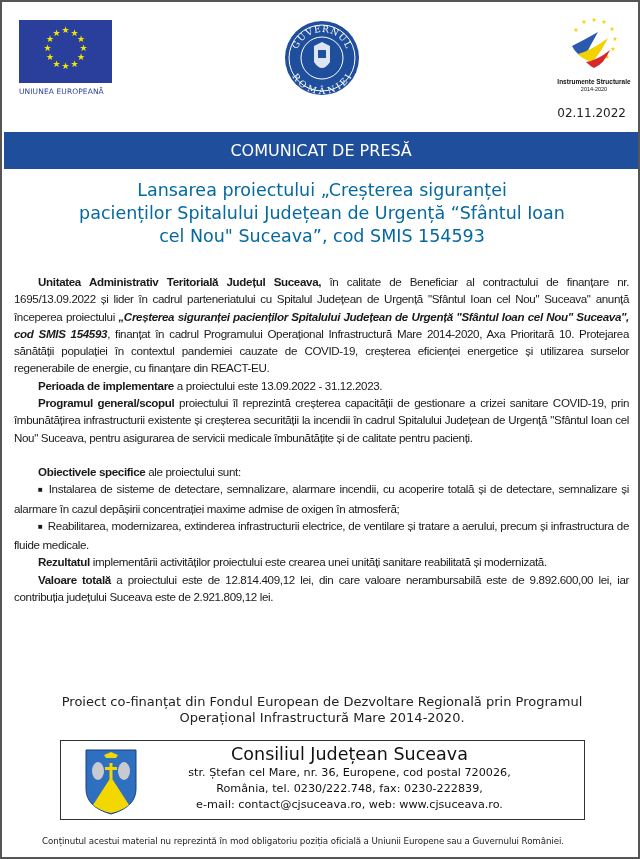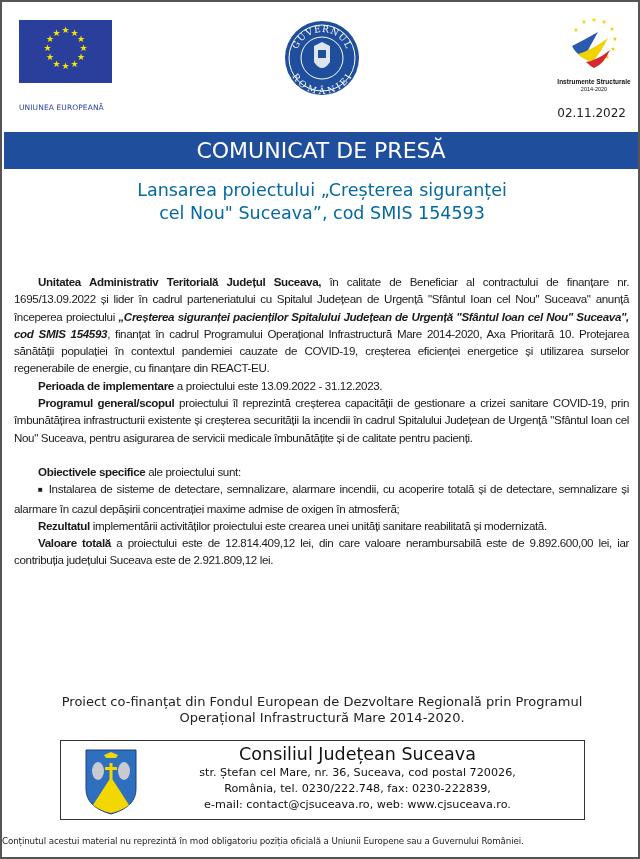--- a/index.html
+++ b/index.html
@@ -10,7 +10,7 @@
   .logos { position: absolute; top: 0; left: 0; width: 100%; height: 125px; }
   .eu { position: absolute; left: 17px; top: 18px; width: 96px; height: 80px; }
   .eu-flag { width: 93px; height: 63px; background: #2a3f9b; position: relative; }
-  .eu-label { font-size: 7.5px; color: #2a3f9b; margin-top: 20px; letter-spacing: 0.1px; }
+  .eu-label { font-size: 7.5px; color: #2a3f9b; margin-top: 4px; letter-spacing: 0.1px; }
   .gov { position: absolute; left: 282px; top: 18px; width: 76px; height: 76px; }
   .is { position: absolute; left: 554px; top: 14px; width: 76px; height: 82px; text-align: center; }
   .is-label { font-size: 6.5px; font-weight: bold; color: #111; line-height: 1.2; margin-top: 2px; font-family: "Liberation Sans", sans-serif; }

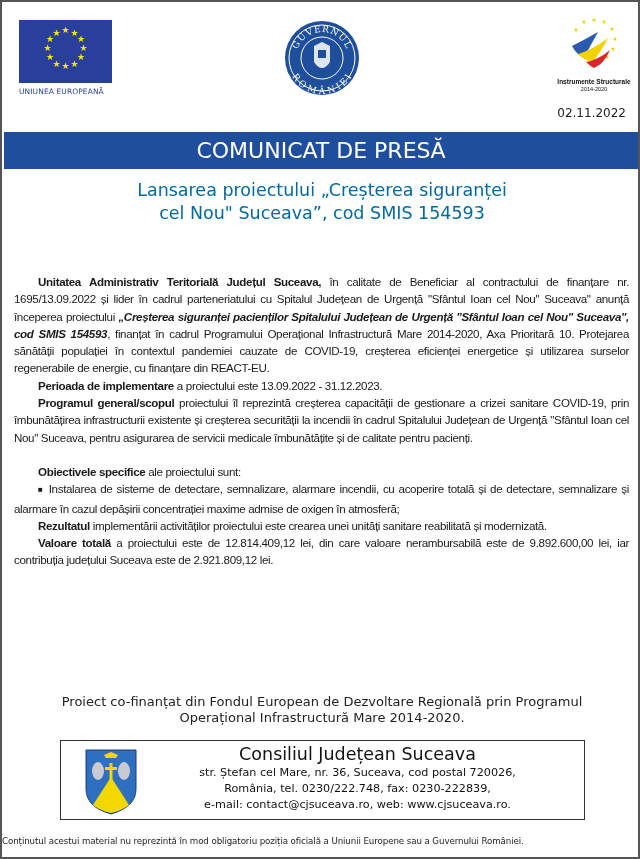--- a/index.html
+++ b/index.html
@@ -18,7 +18,7 @@
   .date { position: absolute; right: 12px; top: 104px; font-size: 12px; color: #222; }
 
   .banner { position: absolute; left: 2px; top: 130px; width: 634px; height: 37px; background: #1f4f9c; color: #fff;
-            text-align: center; font-size: 22px; line-height: 37px; font-family: "DejaVu Sans", sans-serif; letter-spacing: 0; }
+            text-align: center; font-size: 16px; line-height: 37px; font-family: "DejaVu Sans", sans-serif; letter-spacing: 0; }
   .title { position: absolute; left: 20px; top: 177px; width: 600px; text-align: center; font-size: 17.5px; line-height: 23px; color: #0369a1; }
 
   .body { position: absolute; left: 12px; top: 271px; width: 615px; font-size: 11.6px; line-height: 17.3px; text-align: justify; color: #1a1a1a;

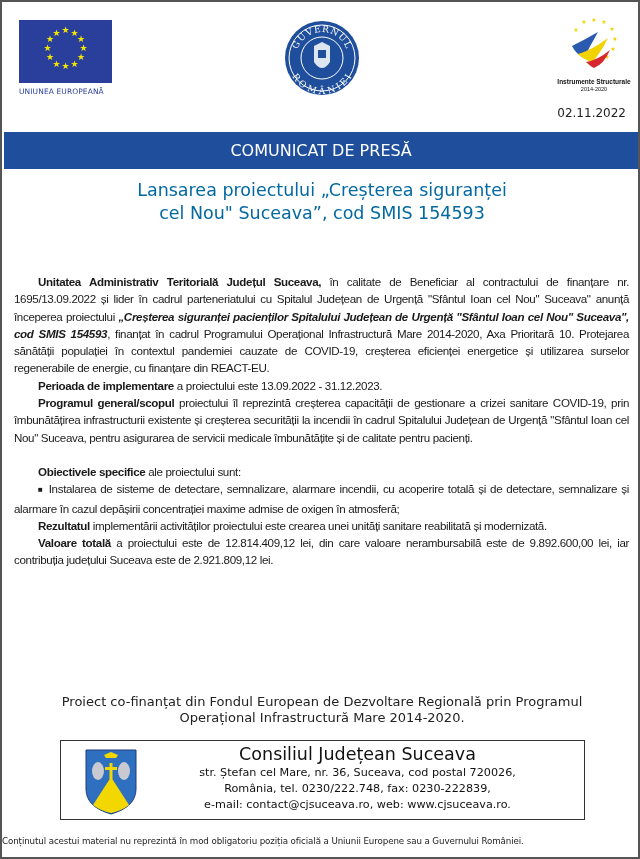--- a/index.html
+++ b/index.html
@@ -109,6 +109,7 @@
 
   <div class="title">
     <div>Lansarea proiectului „Creșterea siguranței</div>
+    <div>pacienților Spitalului Județean de Urgență “Sfântul Ioan</div>
     <div>cel Nou" Suceava”, cod SMIS 154593</div>
   </div>
 

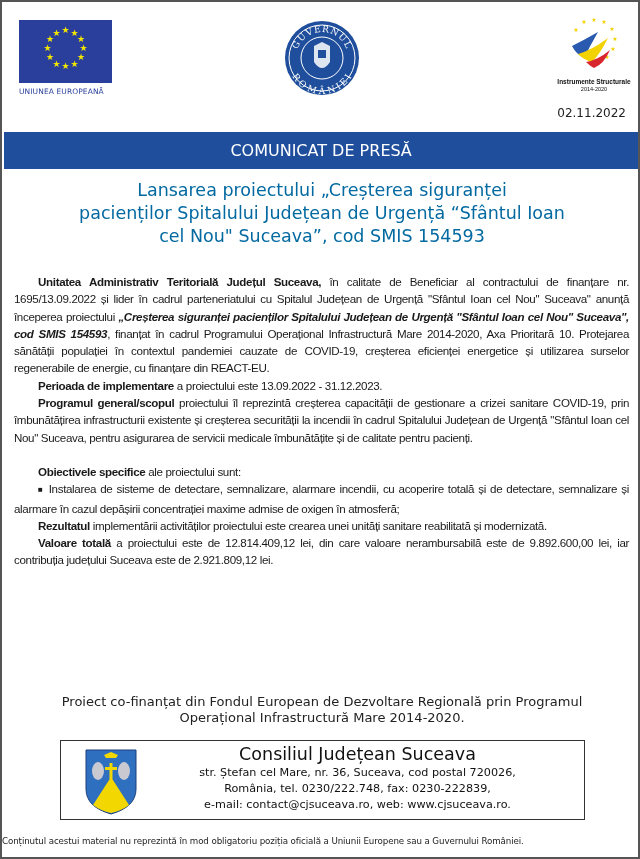--- a/index.html
+++ b/index.html
@@ -128,6 +128,7 @@
       <b>Obiectivele specifice</b><span> ale proiectului sunt:</span>
     </p>
     <p class="ind bullet">Instalarea de sisteme de detectare, semnalizare, alarmare incendii, cu acoperire totală și de detectare, semnalizare și alarmare în cazul depășirii concentrației maxime admise de oxigen în atmosferă;</p>
+    <p class="ind bullet">Reabilitarea, modernizarea, extinderea infrastructurii electrice, de ventilare și tratare a aerului, precum și infrastructura de fluide medicale.</p>
     <p class="ind">
       <b>Rezultatul</b><span> implementării activităților proiectului este crearea unei unități sanitare reabilitată și modernizată.</span>
     </p>

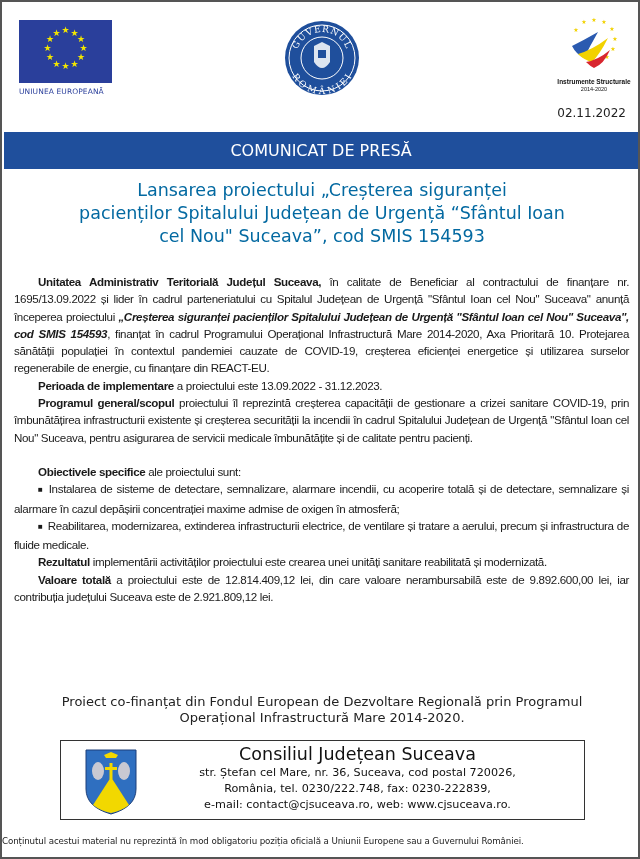--- a/index.html
+++ b/index.html
@@ -32,7 +32,7 @@
 
   .contact { position: absolute; left: 58px; top: 738px; width: 525px; height: 80px; border: 1px solid #333; }
   .coa { position: absolute; left: 24px; top: 8px; width: 52px; height: 66px; }
-  .contact-text { position: absolute; left: 84px; top: 2px; width: 425px; text-align: center; }
+  .contact-text { position: absolute; left: 76px; top: 2px; width: 425px; text-align: center; }
   .contact-name { font-size: 17.5px; line-height: 22px; color: #111; }
   .contact-line { font-size: 11.2px; line-height: 16px; color: #111; }
 

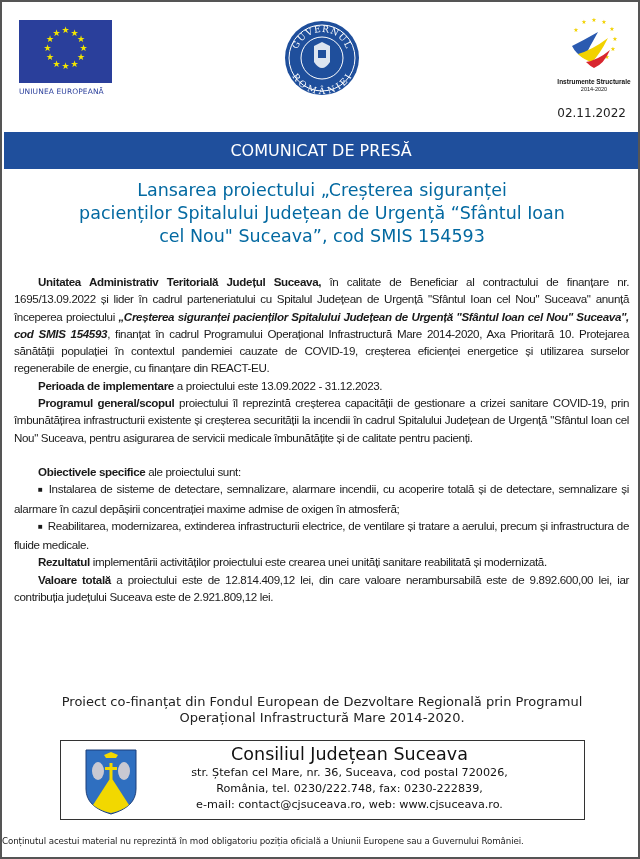--- a/index.html
+++ b/index.html
@@ -156,7 +156,7 @@
     </div>
     <div class="contact-text">
       <div class="contact-name">Consiliul Județean Suceava</div>
-      <div class="contact-line">str. Ștefan cel Mare, nr. 36, Suceava, cod postal 720026,</div>
+      <div class="contact-line">str. Ștefan cel Mare, nr. 36, Europene, cod postal 720026,</div>
       <div class="contact-line">România, tel. 0230/222.748, fax: 0230-222839,</div>
       <div class="contact-line">e-mail: contact@cjsuceava.ro, web: www.cjsuceava.ro.</div>
     </div>

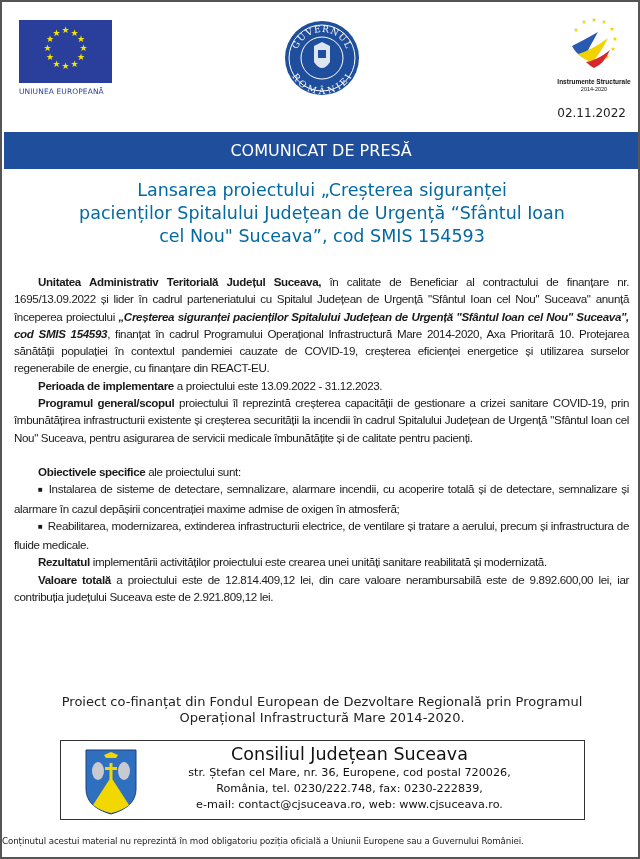--- a/index.html
+++ b/index.html
@@ -36,7 +36,7 @@
   .contact-name { font-size: 17.5px; line-height: 22px; color: #111; }
   .contact-line { font-size: 11.2px; line-height: 16px; color: #111; }
 
-  .disclaimer { position: absolute; left: 0; top: 834px; width: 602px; text-align: left; font-size: 8.7px; color: #222; letter-spacing: -0.1px; }
+  .disclaimer { position: absolute; left: 0; top: 834px; width: 602px; text-align: center; font-size: 8.7px; color: #222; letter-spacing: -0.1px; }
 </style>
 </head>
 <body>

